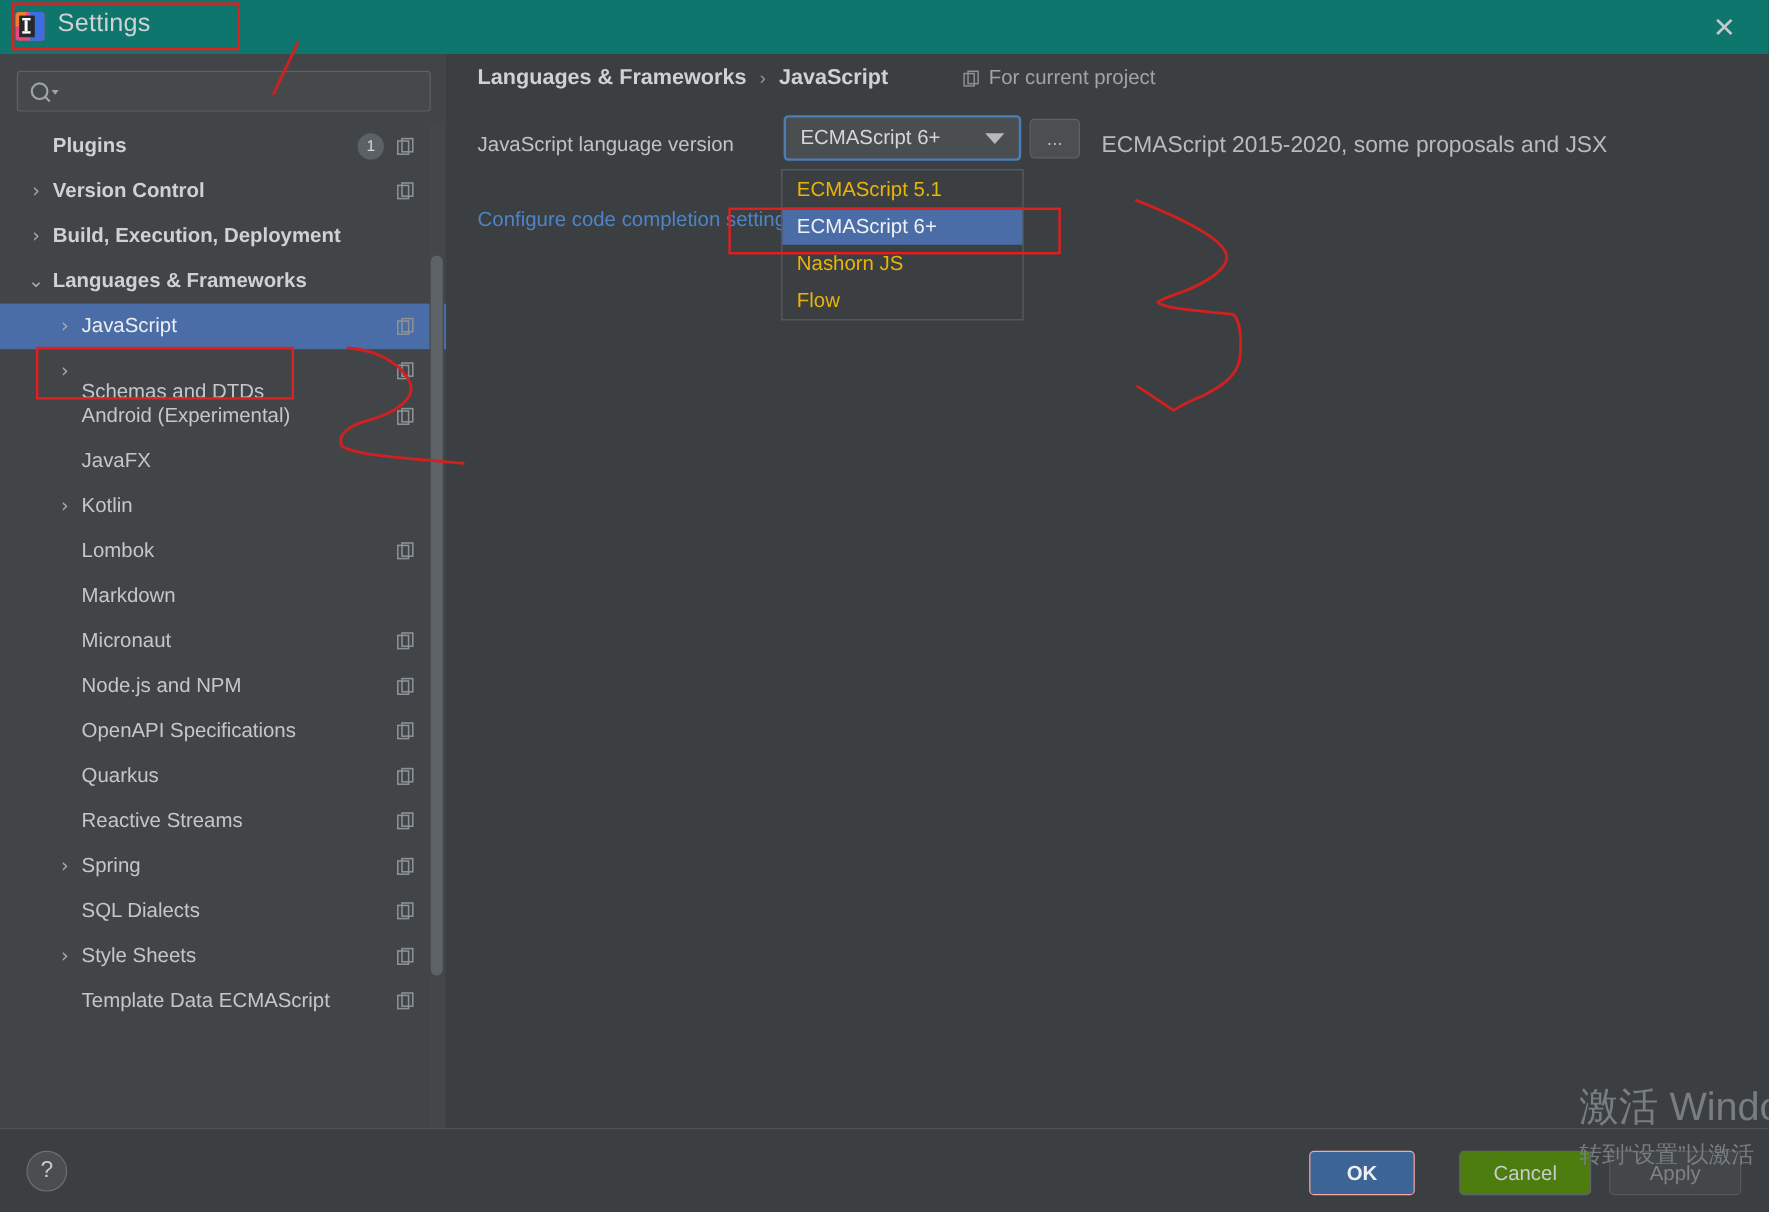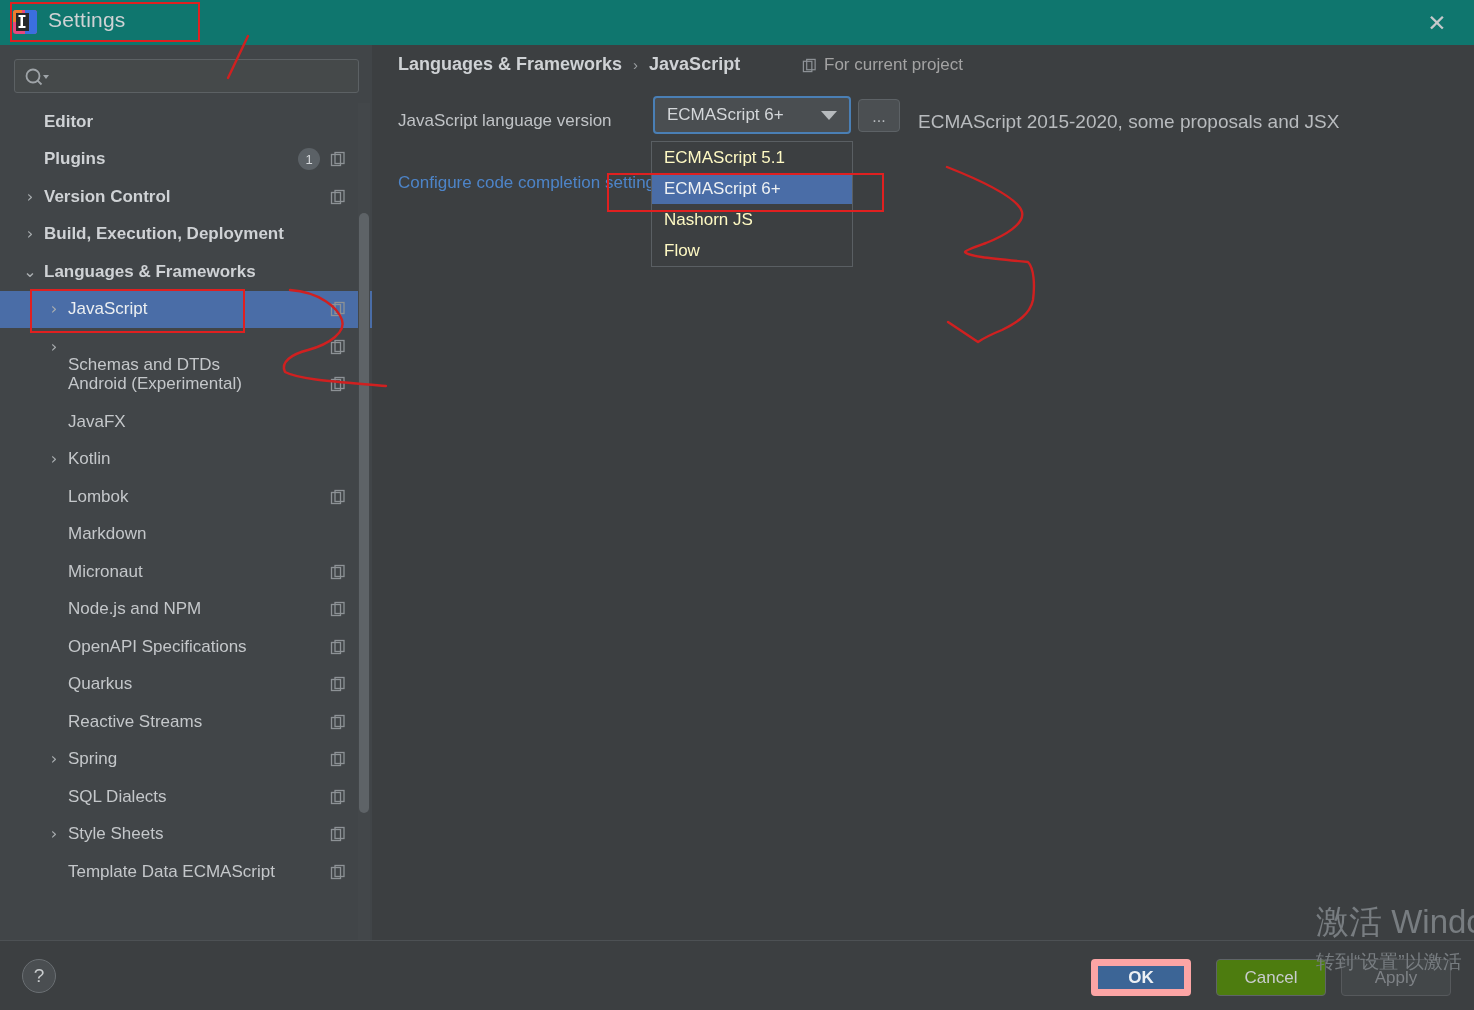--- a/index.html
+++ b/index.html
@@ -230,9 +230,6 @@
 
     <div class="tree" id="tree">
         <div class="tree-row bold">
-          <span class="tree-label" style="left: 44px;">Editor</span>
-        </div>
-        <div class="tree-row bold">
           <span class="tree-label" style="left: 44px;">Plugins</span>
           <span class="badge">1</span>
           <svg class="copy-icon" viewBox="0 0 16 16">

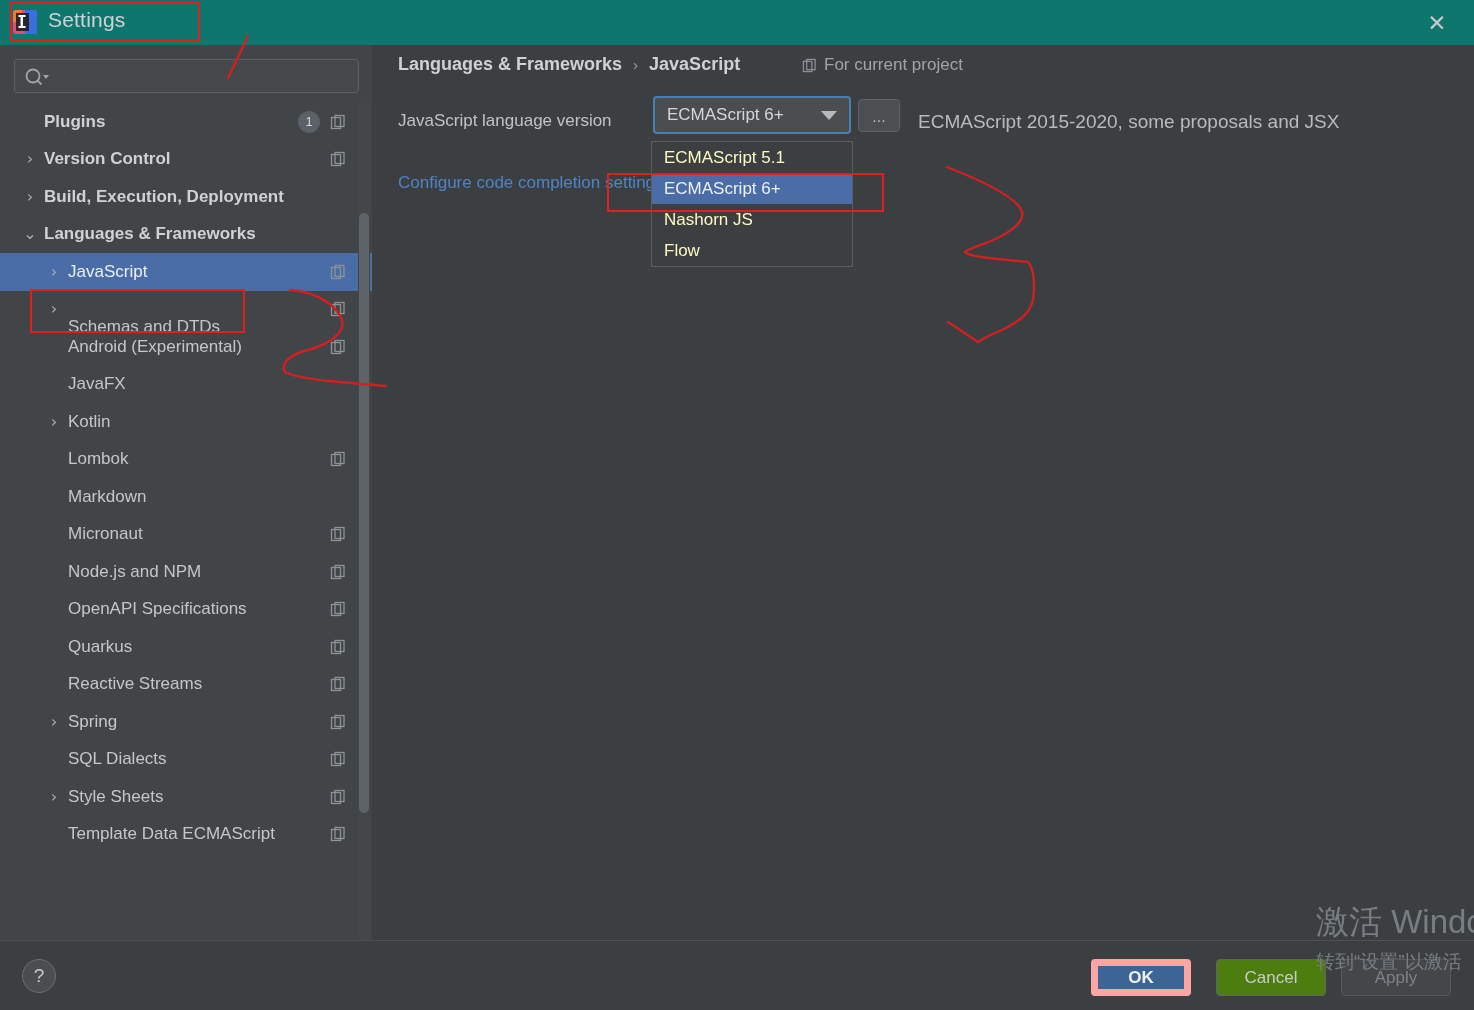--- a/index.html
+++ b/index.html
@@ -149,7 +149,7 @@
   }
   .dd-item {
     height: 31px; display: flex; align-items: center;
-    padding-left: 12px; color: #fef9c3; font-size: 17px; cursor: pointer;
+    padding-left: 12px; color: #eab308; font-size: 17px; cursor: pointer;
     white-space: nowrap;
   }
   .dd-item.selected { background: #4a6da7; color: #eef1f3; }

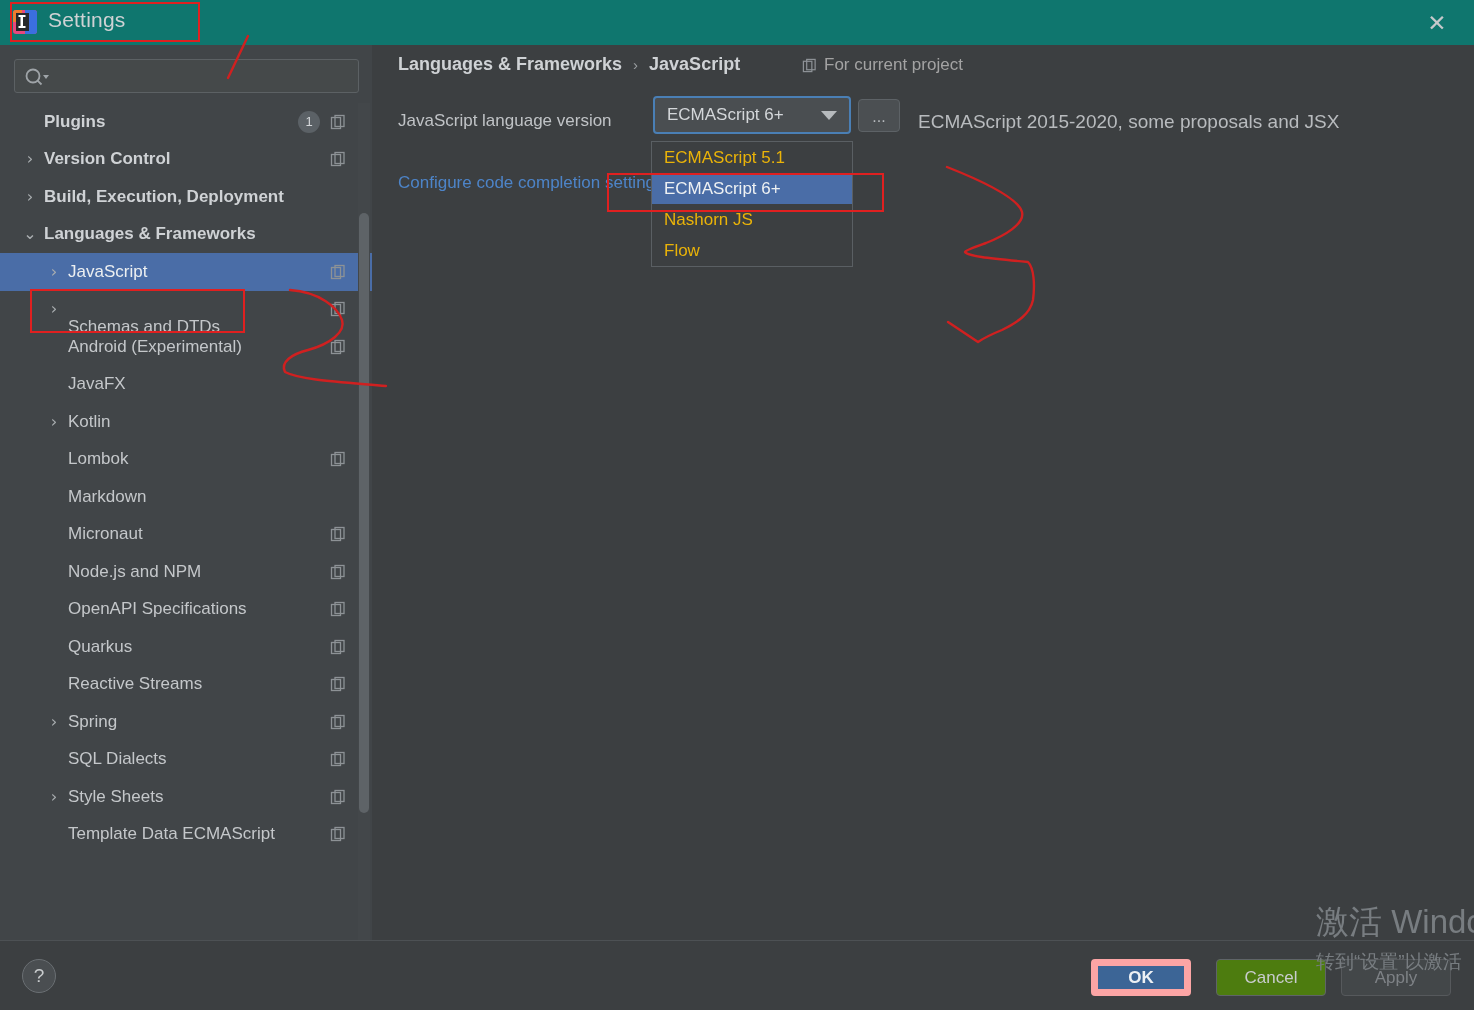--- a/index.html
+++ b/index.html
@@ -171,8 +171,8 @@
     display: flex; align-items: center; justify-content: center; cursor: pointer;
   }
   .btn-ok {
-    left: 1091px; width: 100px;
-    background: #3c6596; border: 7px solid #fca5a5; color: #eef1f4; font-weight: bold;
+    left: 1091px; width: 88px;
+    background: #3c6596; border: 1px solid #fca5a5; color: #eef1f4; font-weight: bold;
   }
   .btn-cancel {
     left: 1216px; width: 110px;

